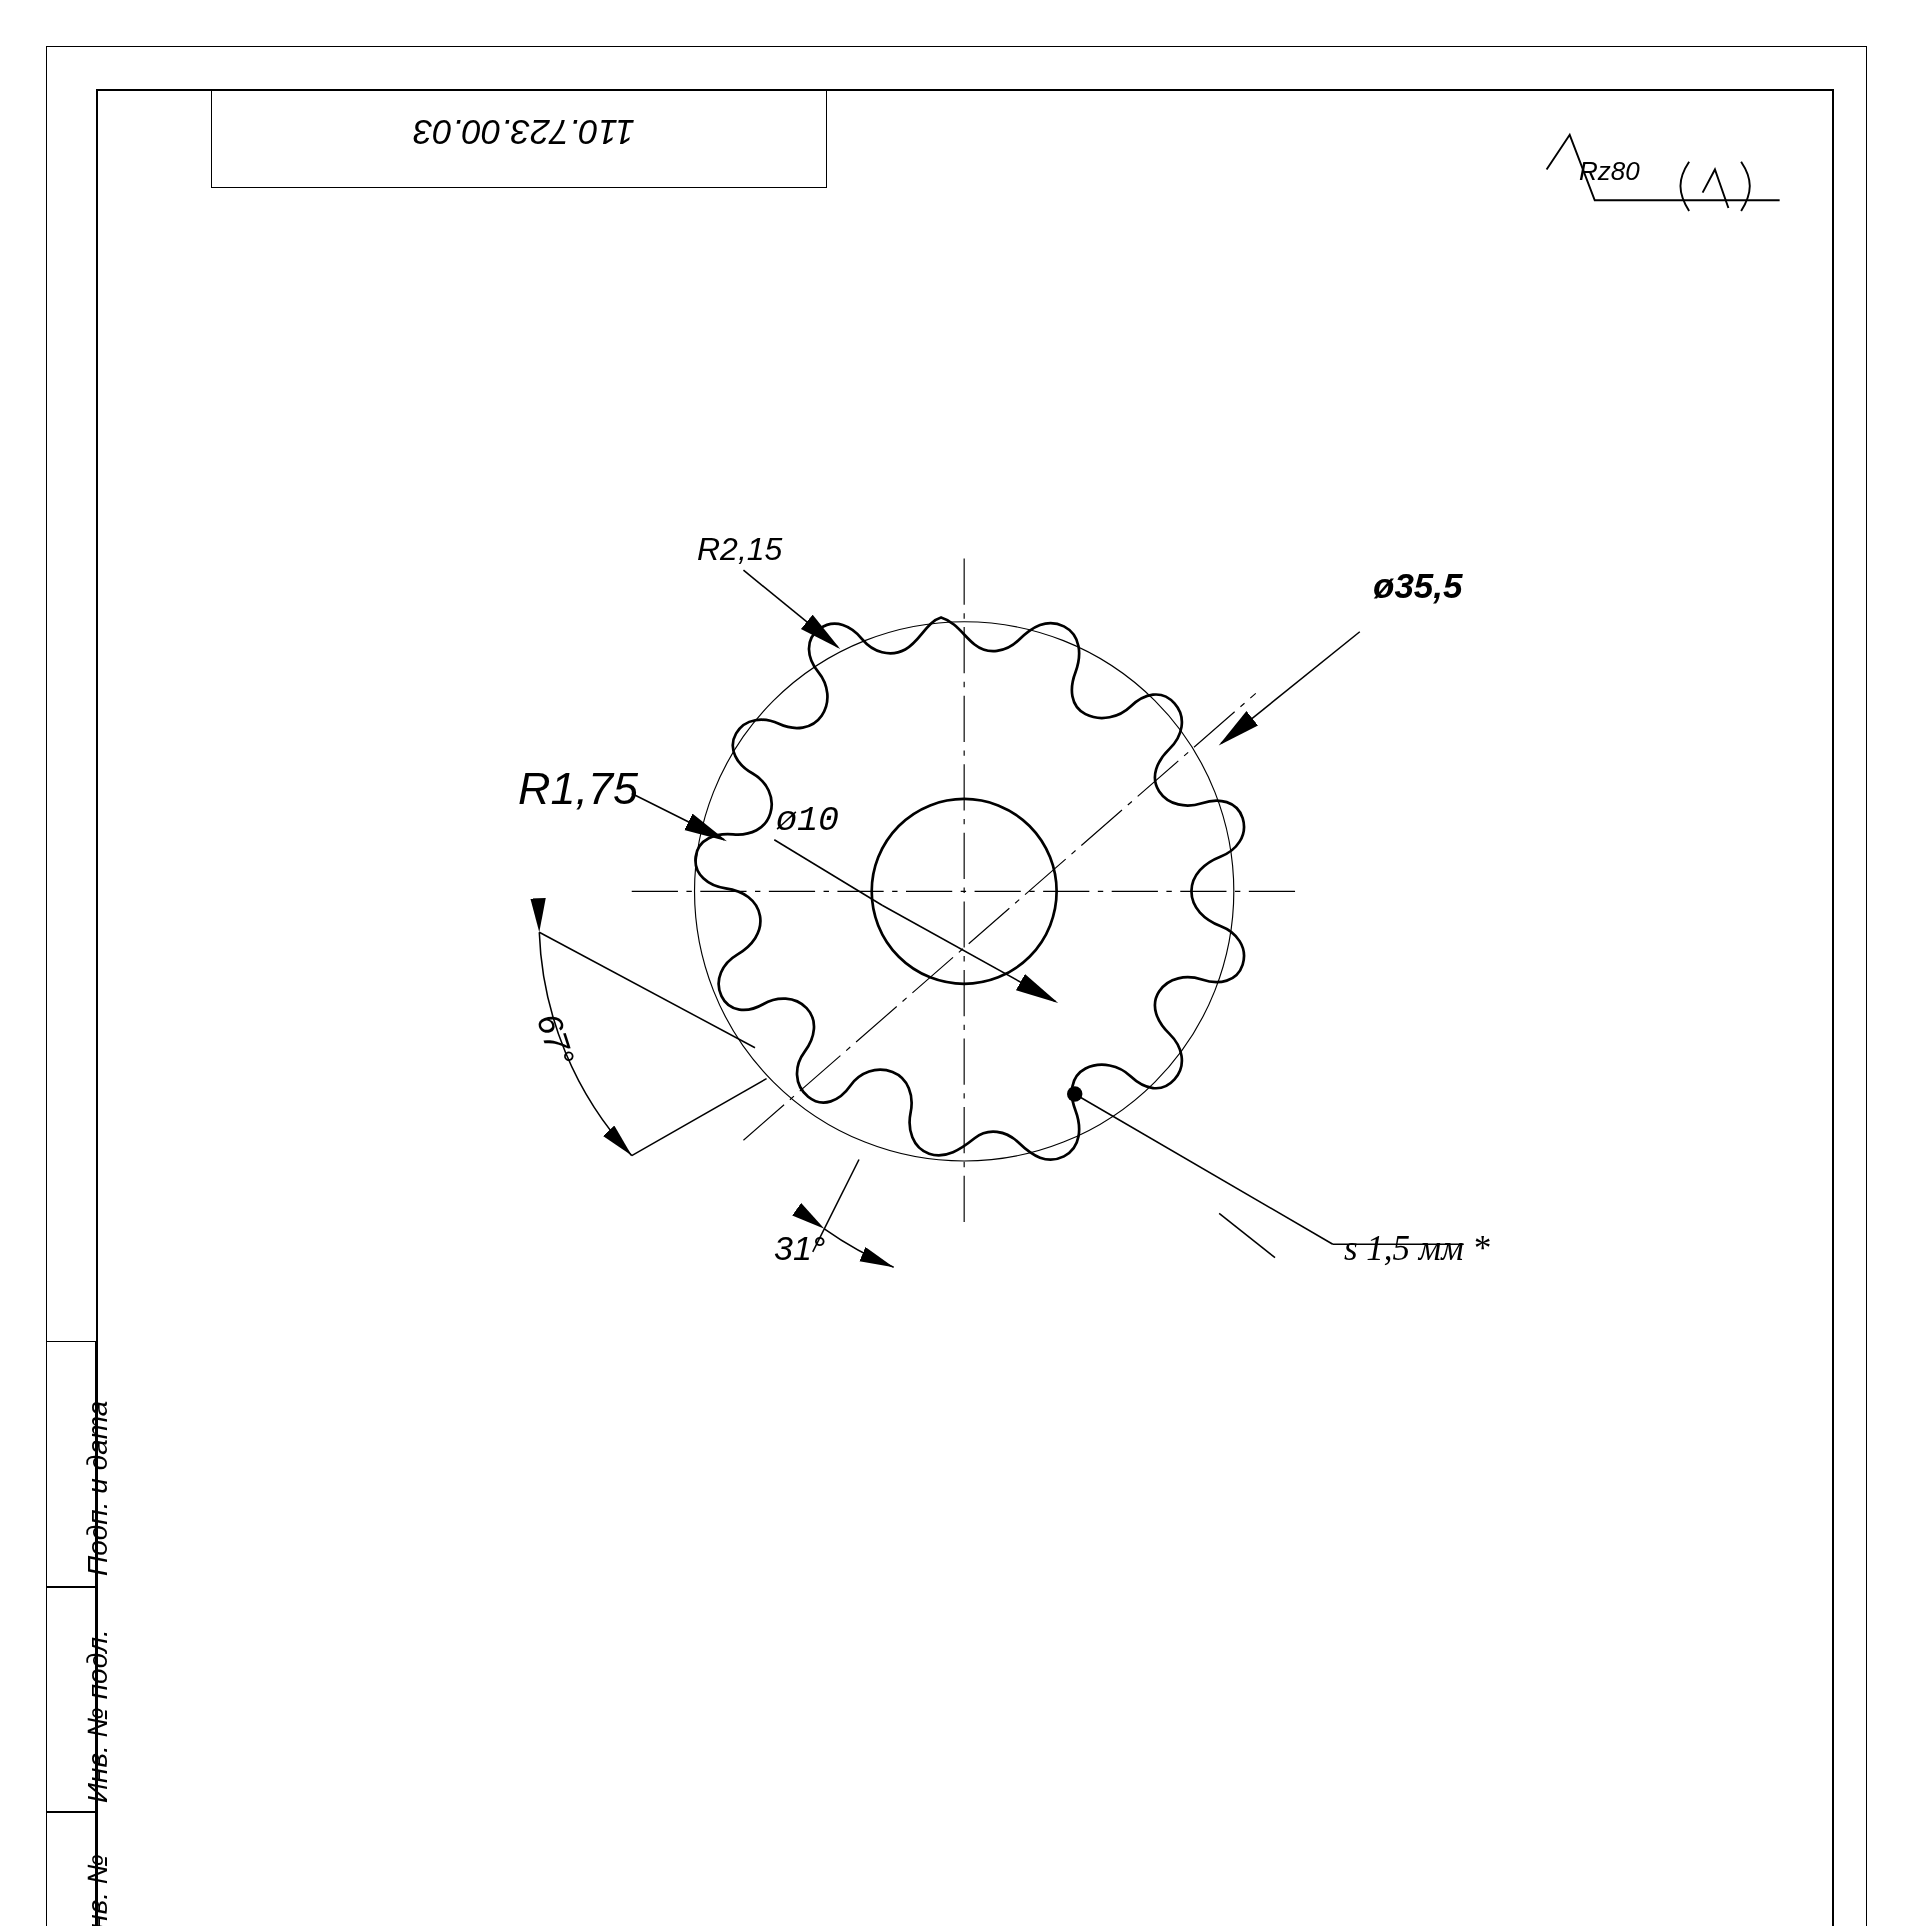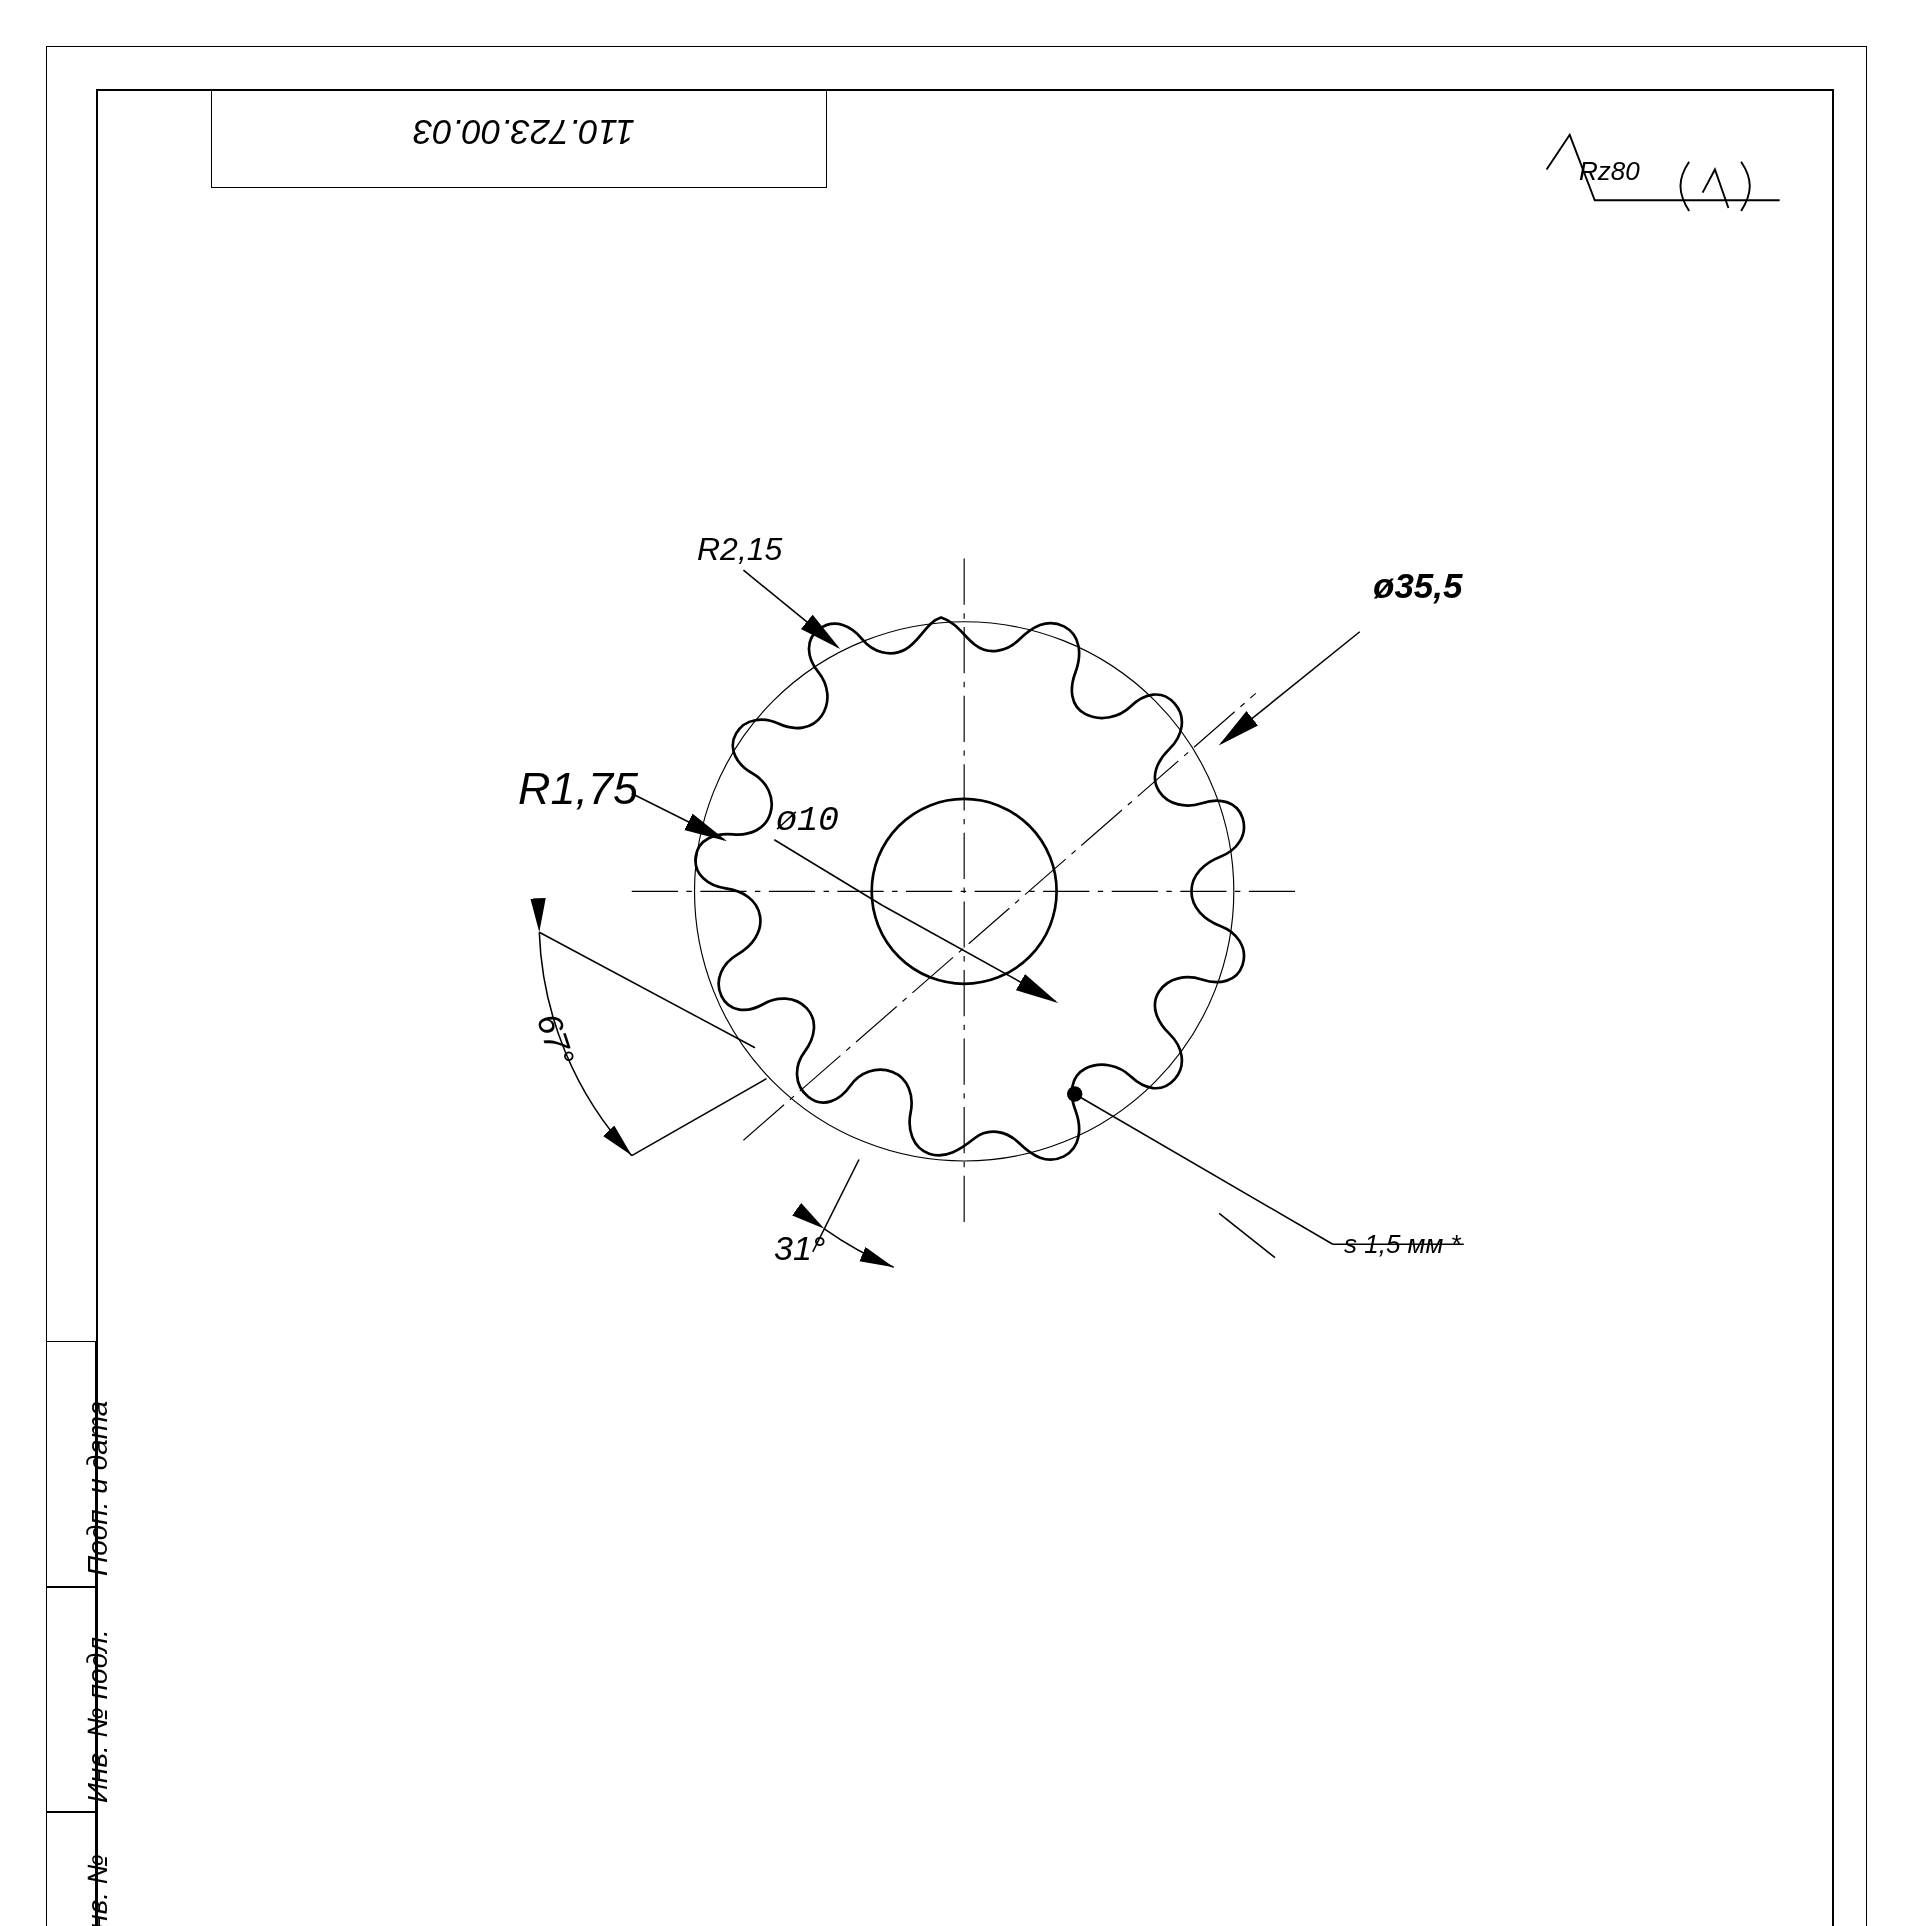--- a/index.html
+++ b/index.html
@@ -180,7 +180,7 @@
   <div class="txt" style="left:776px;top:801px;font-size:35px;font-family:Liberation Mono, monospace;">ø10</div>
   <div class="vtext" style="left:566px;top:1009px;font-size:34px;transform:rotate(72deg);">67°</div>
   <div class="txt" style="left:774px;top:1229px;font-size:34px;">31°</div>
-  <div class="txt" style="left:1344px;top:1229px;font-size:26px;">s 1,5 мм *</div>
+  <div class="txt" style="left:1344px;top:1229px;font-size:35px;font-family:Liberation Serif, serif;">s 1,5 мм *</div>
 
   <div class="cellbox" style="left:46px;top:1341px;width:50px;height:1316px;border-width:1.5px;"></div>
 

